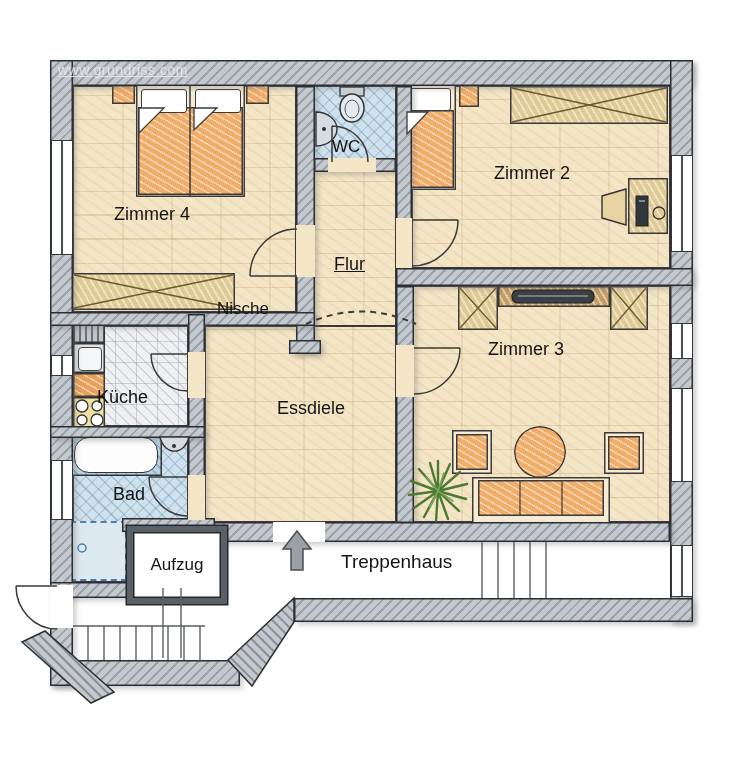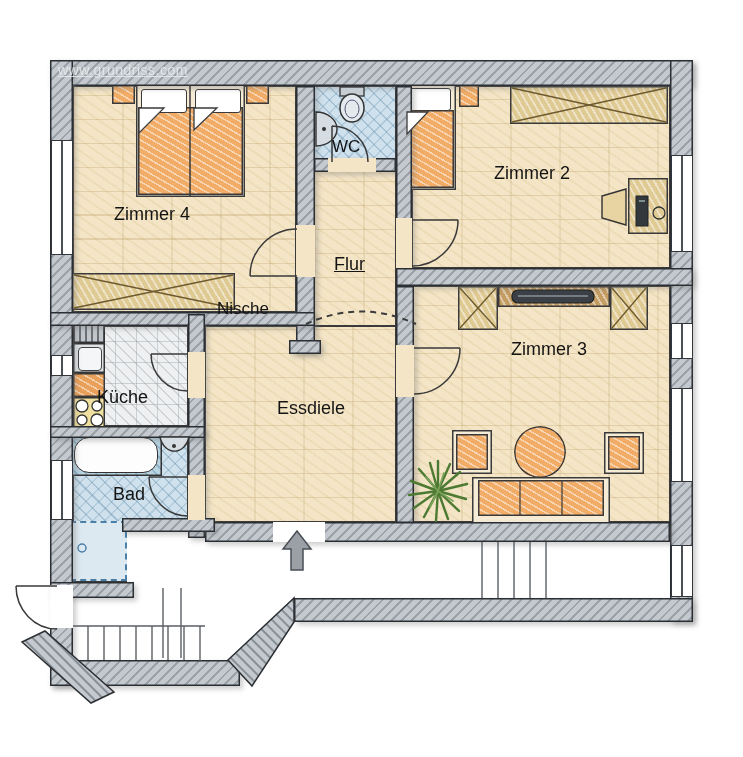--- a/index.html
+++ b/index.html
@@ -272,7 +272,7 @@
   <div class="lbl" style="left:494px;top:163px;">Zimmer 2</div>
   <div class="lbl" style="left:334px;top:254px;text-decoration:underline;">Flur</div>
   <div class="lbl s17" style="left:217px;top:299px;">Nische</div>
-  <div class="lbl" style="left:511px;top:339px;">Zimmer 3</div>
+  <div class="lbl" style="left:488px;top:339px;">Zimmer 3</div>
   <div class="lbl" style="left:97px;top:387px;">Küche</div>
   <div class="lbl" style="left:277px;top:398px;text-align:center;">Essdiele</div>
   <div class="lbl" style="left:113px;top:484px;">Bad</div>

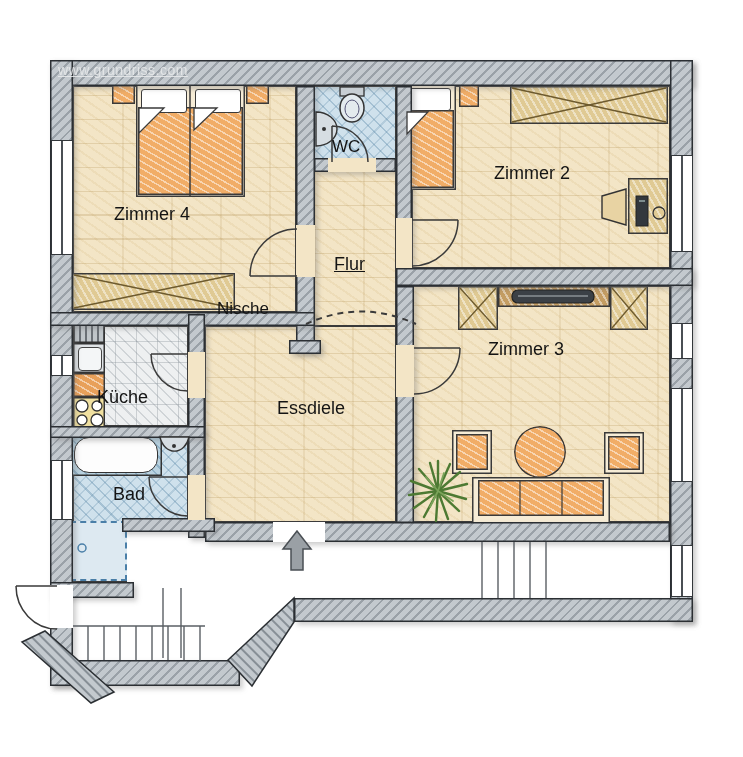--- a/index.html
+++ b/index.html
@@ -141,6 +141,9 @@
   <div class="win win-v" style="left:671px;top:388px;width:20px;height:92px;"></div>
   <div class="win win-v" style="left:671px;top:545px;width:20px;height:50px;"></div>
 
+  <div class="lift" style="left:127px;top:526px;width:88px;height:66px;">
+    <span class="s17" style="font-size:17px;color:#141414;">Aufzug</span>
+  </div>
 
   <svg class="ovl" width="743" height="757" viewBox="0 0 743 757">
     <defs>

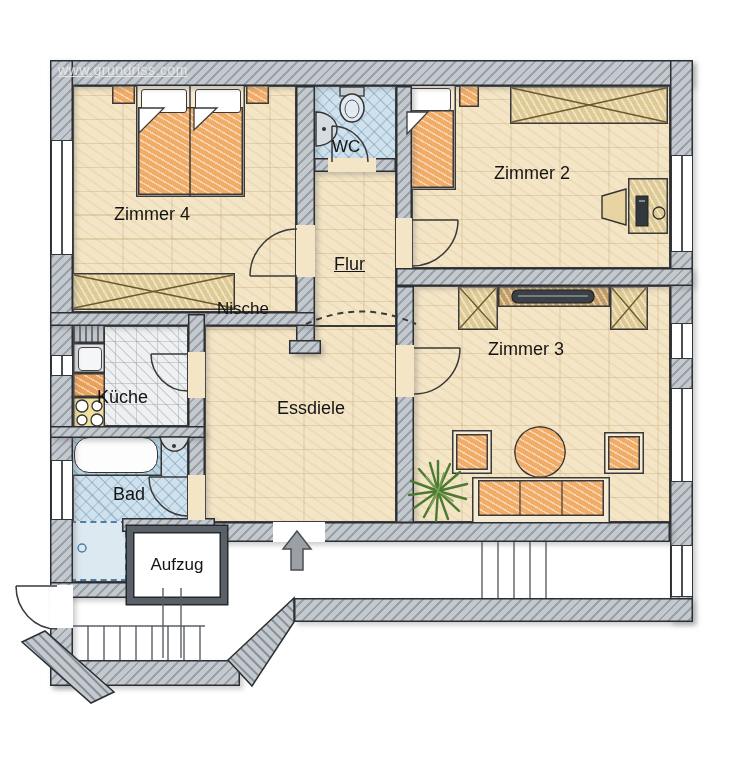--- a/index.html
+++ b/index.html
@@ -279,6 +279,7 @@
   <div class="lbl" style="left:97px;top:387px;">Küche</div>
   <div class="lbl" style="left:277px;top:398px;text-align:center;">Essdiele</div>
   <div class="lbl" style="left:113px;top:484px;">Bad</div>
+  <div class="lbl s19" style="left:341px;top:551px;">Treppenhaus</div>
 
 </div>
 

